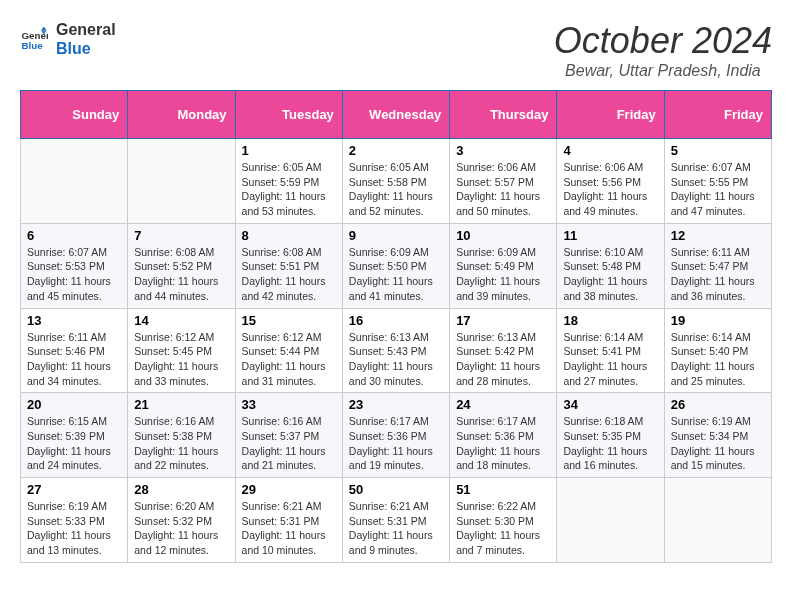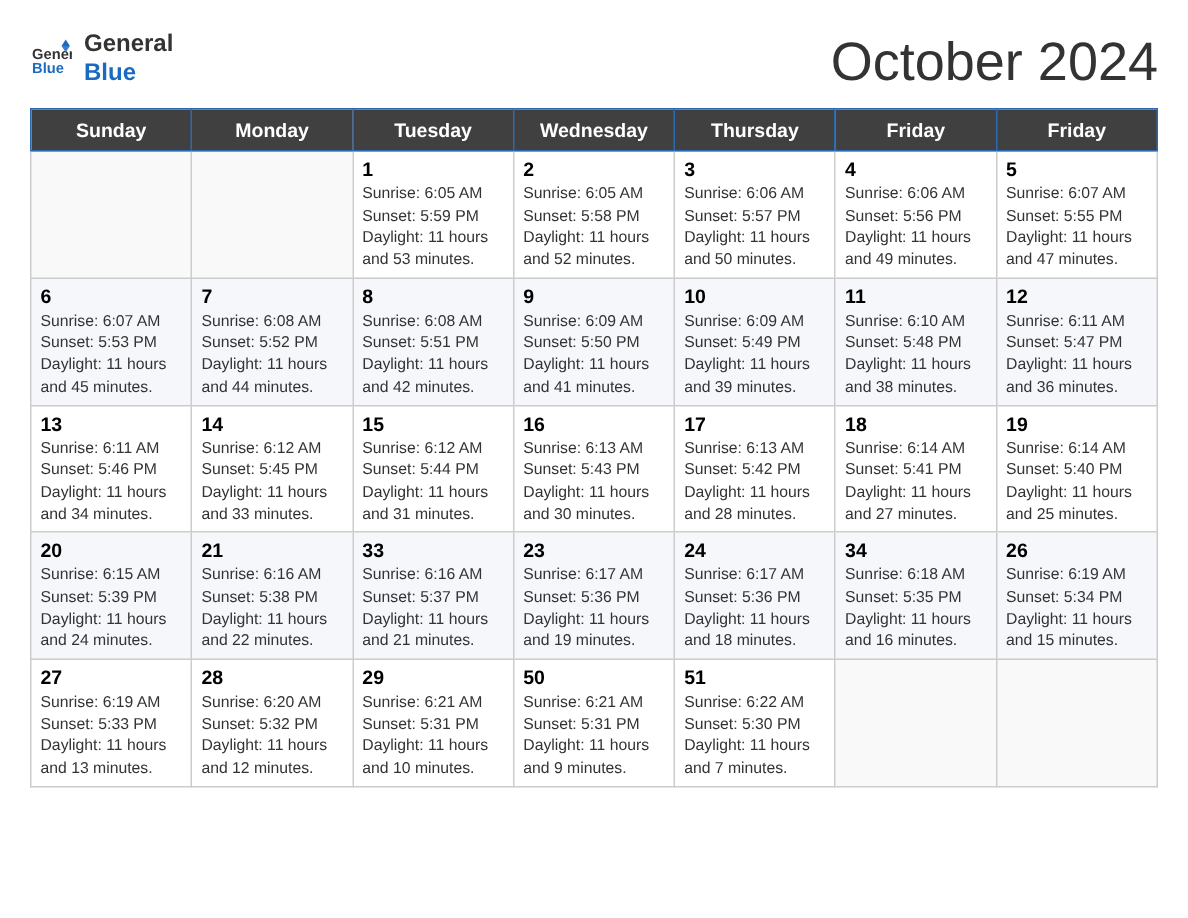--- a/index.html
+++ b/index.html
@@ -27,6 +27,7 @@
     }
     .title-block {
       text-align: center;
+      font-style: italic;
     }
     .month-title {
       font-size: 36px;

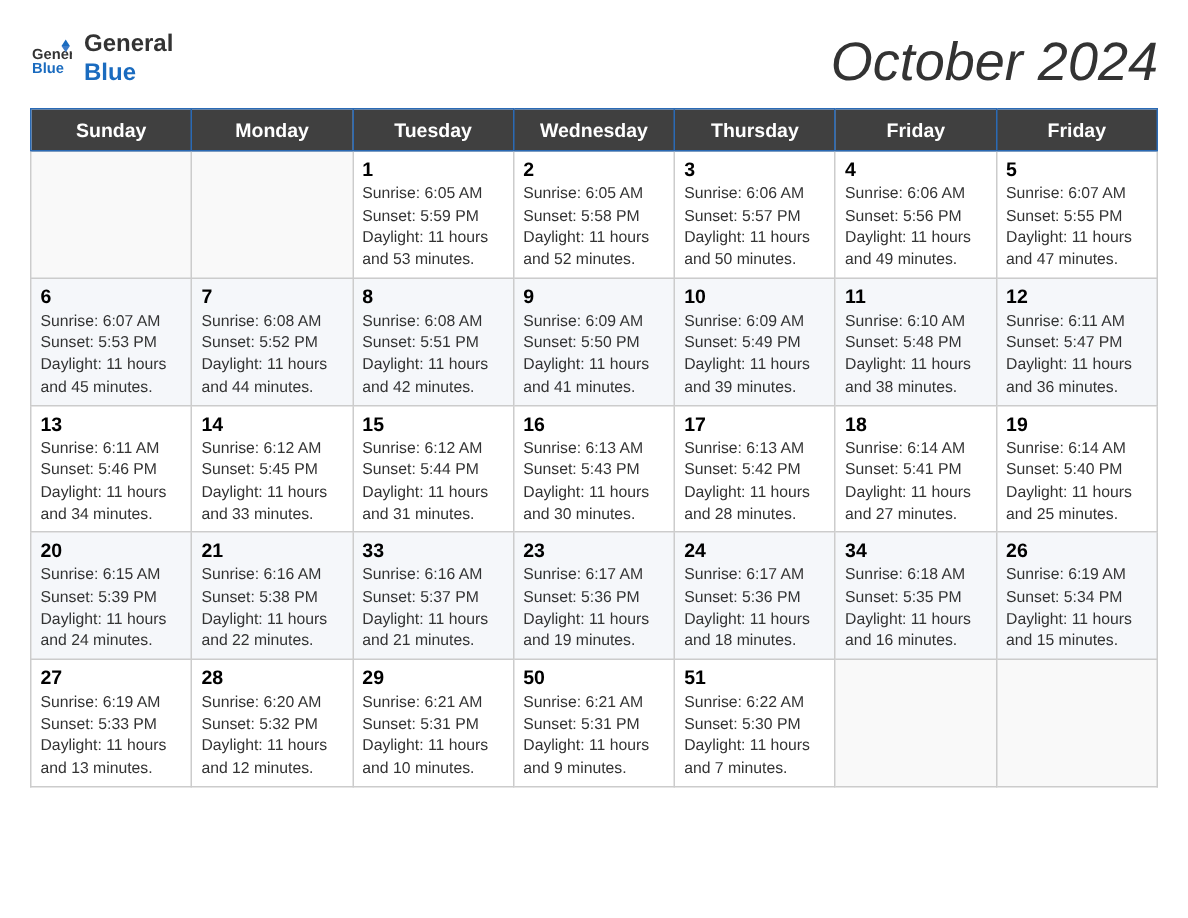--- a/index.html
+++ b/index.html
@@ -96,6 +96,7 @@
   </div>
   <div class="title-block">
     <div class="month-title">October 2024</div>
+    <div class="subtitle">Bewar, Uttar Pradesh, India</div>
   </div>
 </div>
 

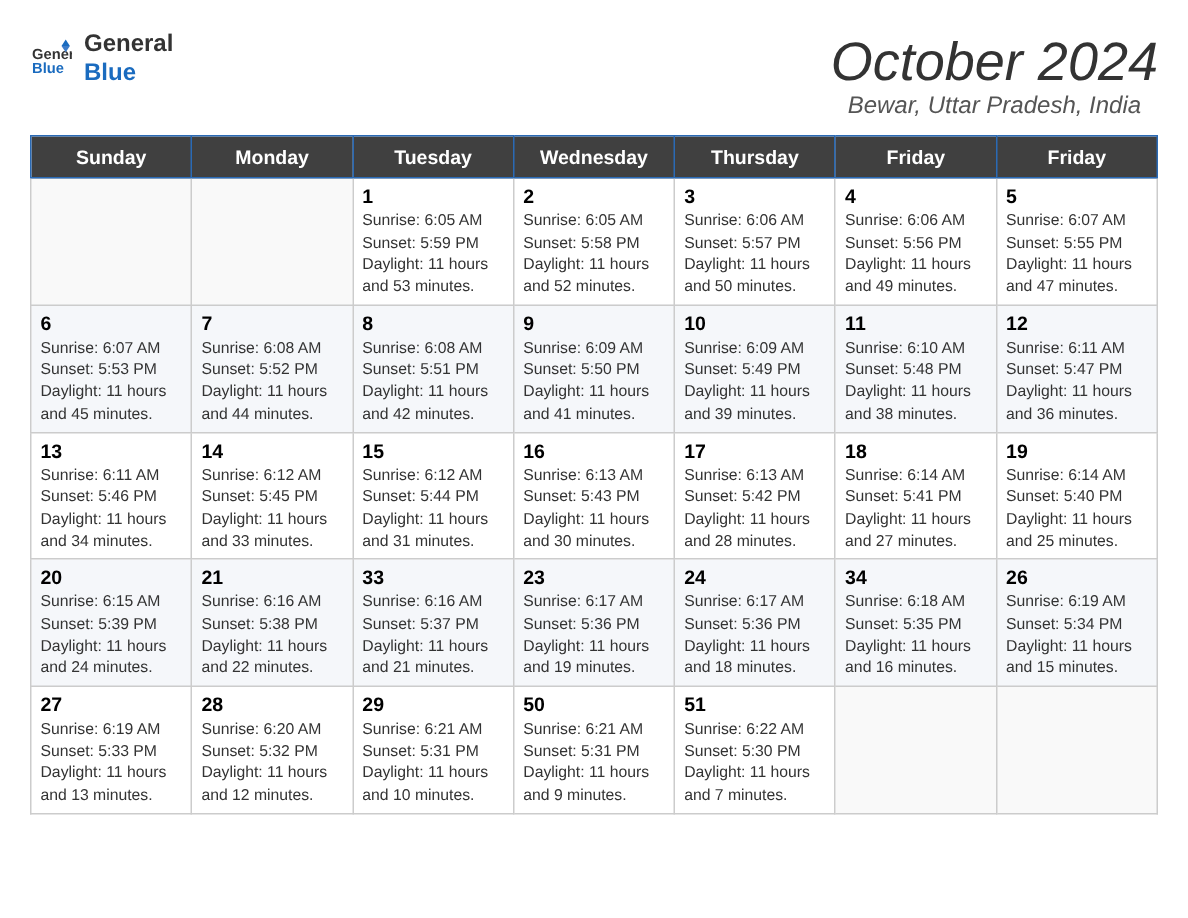--- a/index.html
+++ b/index.html
@@ -44,10 +44,10 @@
       font-size: 11px;
     }
     .calendar th {
-      background-color: #404040;
+      background-color: #ec4899;
       color: white;
-      padding: 6px 8px;
-      text-align: center;
+      padding: 16px 8px;
+      text-align: right;
       font-size: 13px;
       font-weight: bold;
       border: 1px solid #2a6ab5;

